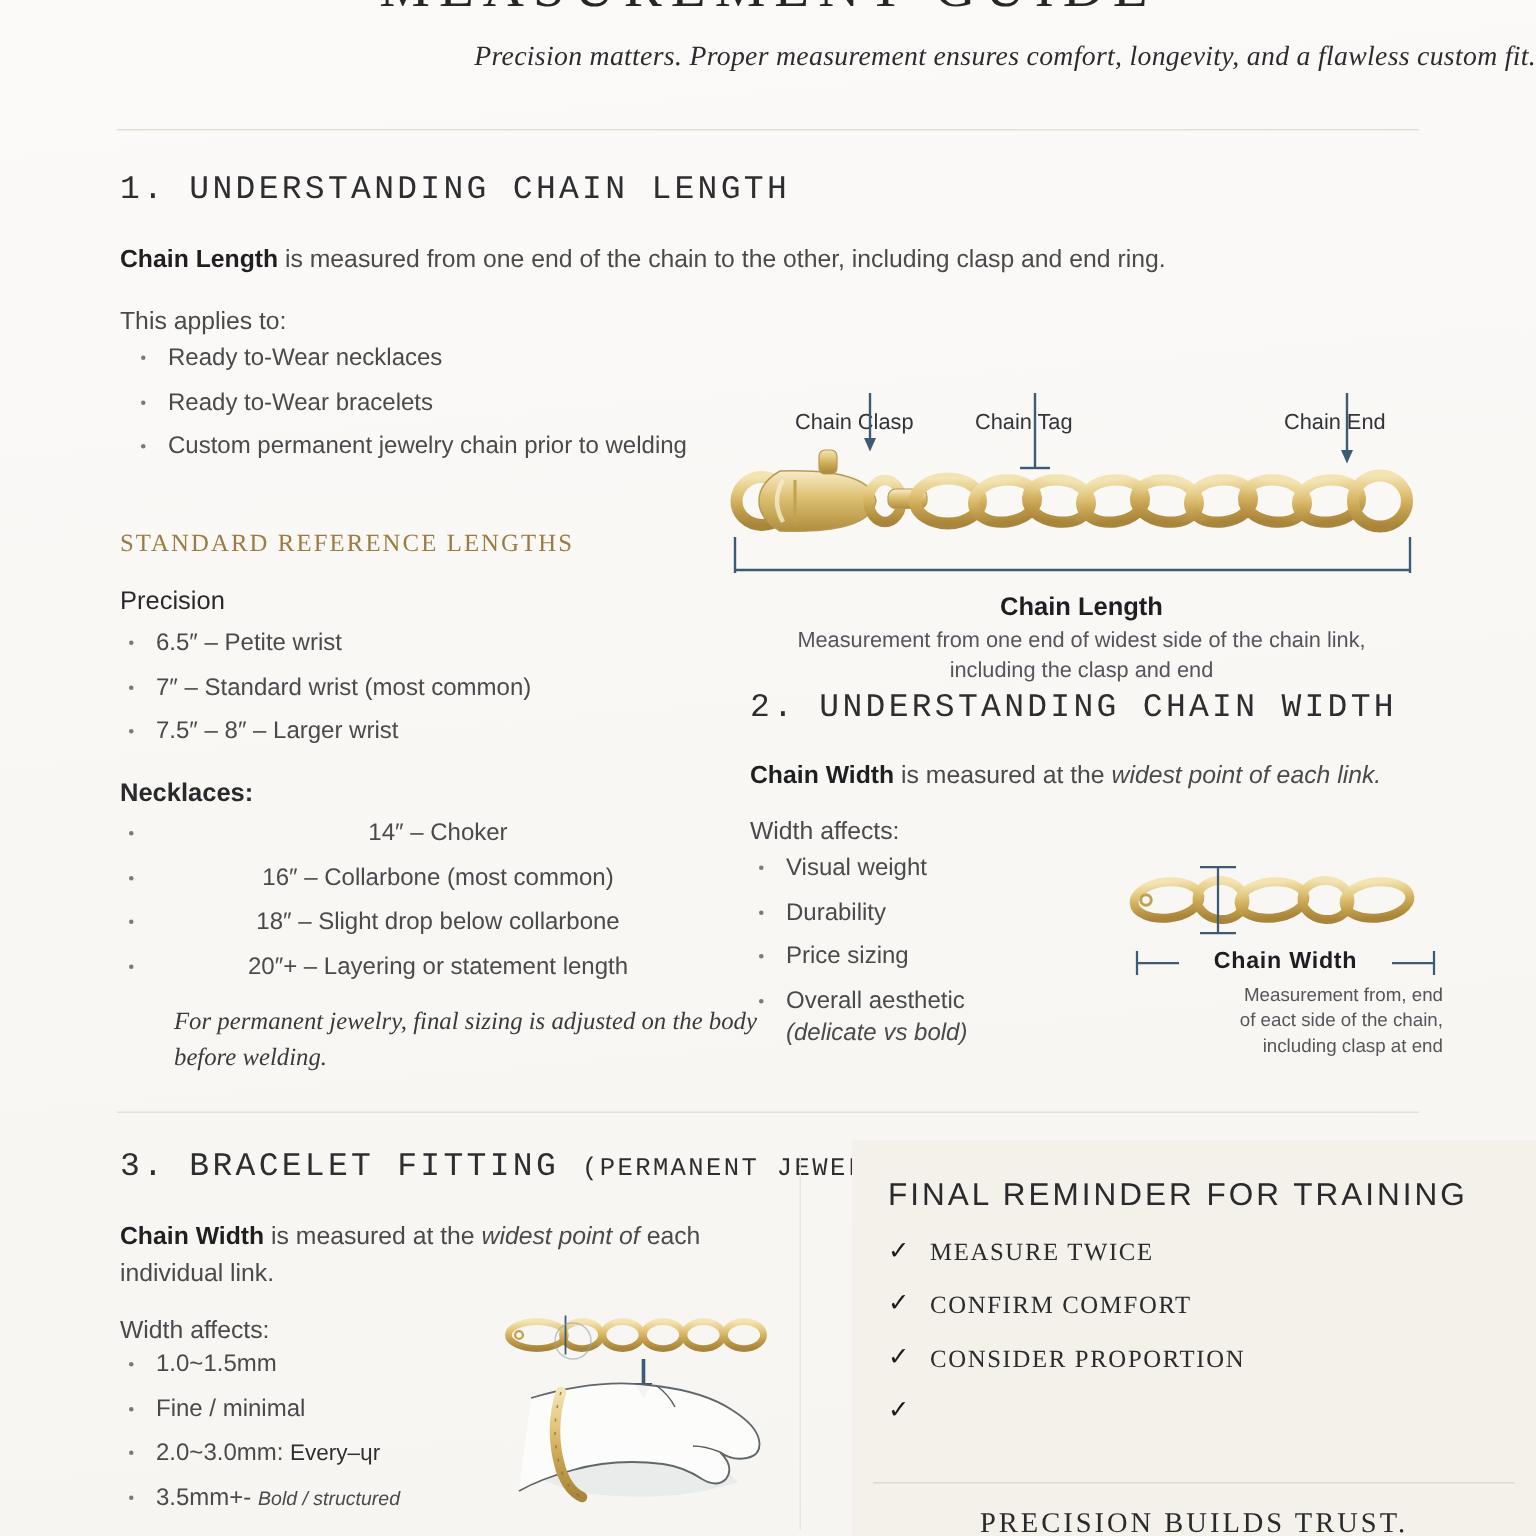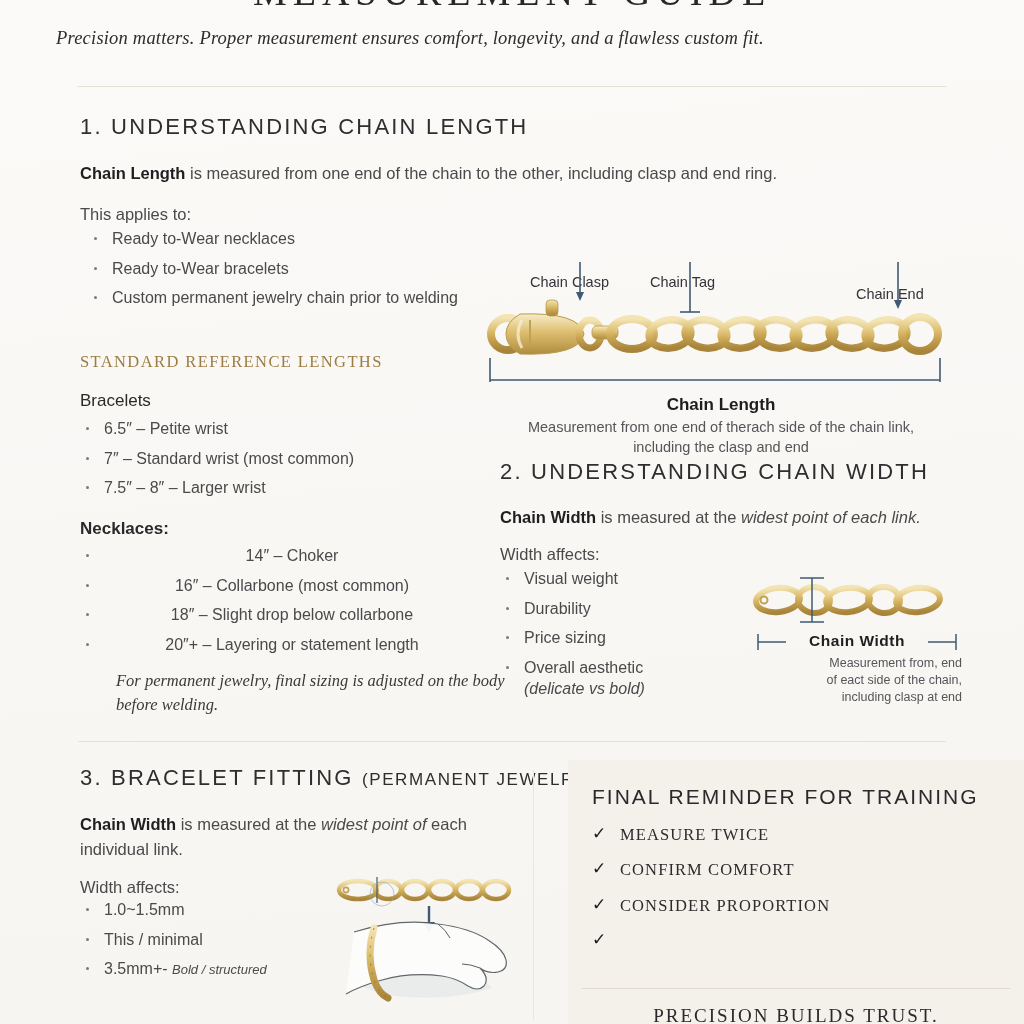--- a/index.html
+++ b/index.html
@@ -32,8 +32,8 @@
   }
   .doc-subtitle {
     position: absolute;
-    top: 28px; left: 16px; right: 0;
-    text-align: left;
+    top: 28px; left: 0; right: 0;
+    text-align: right;
     font-family: "Liberation Serif", serif;
     font-style: italic;
     font-size: 18.5px;

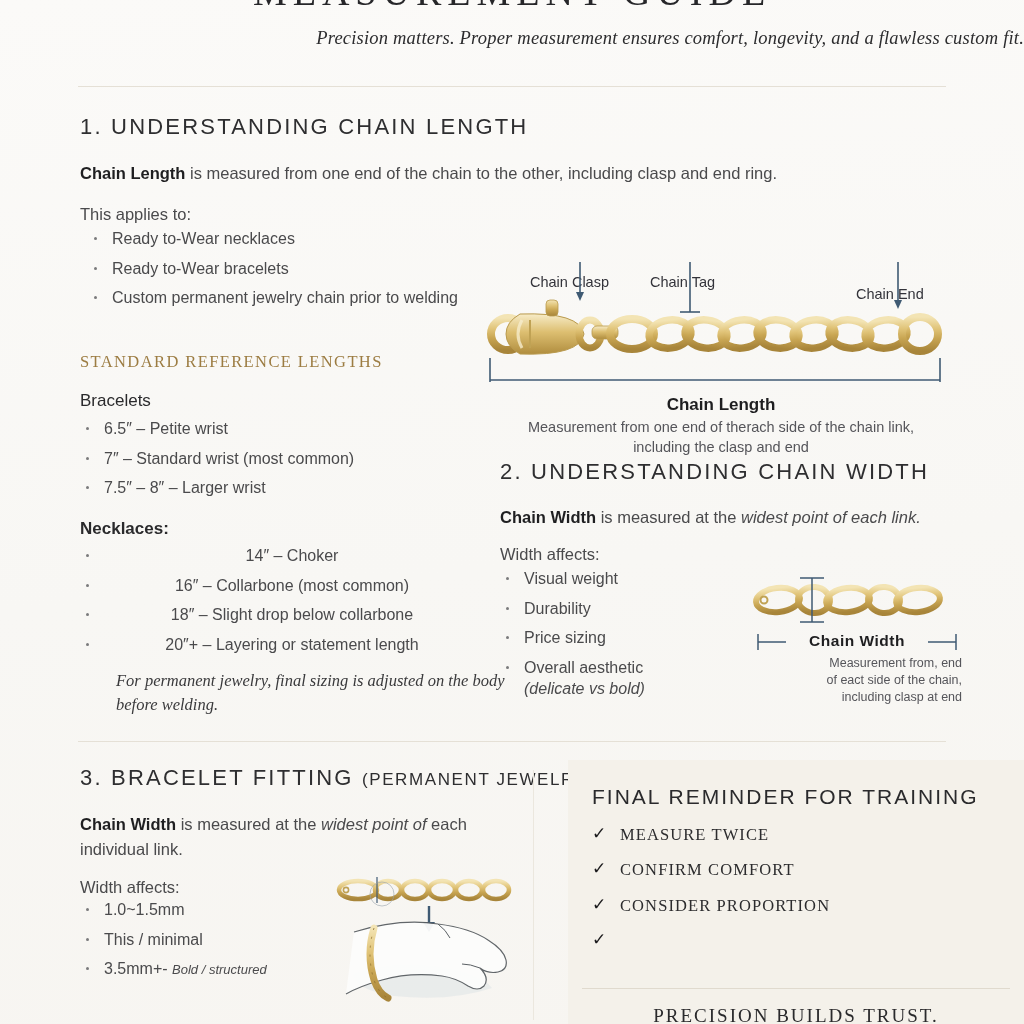--- a/index.html
+++ b/index.html
@@ -56,7 +56,7 @@
 
   
   .sec-head {
-    font-family: Liberation Sans, sans-serif;
+    font-family: Liberation Mono, monospace;
     font-size: 22px;
     letter-spacing: 2.2px;
     color: #2e2e30;

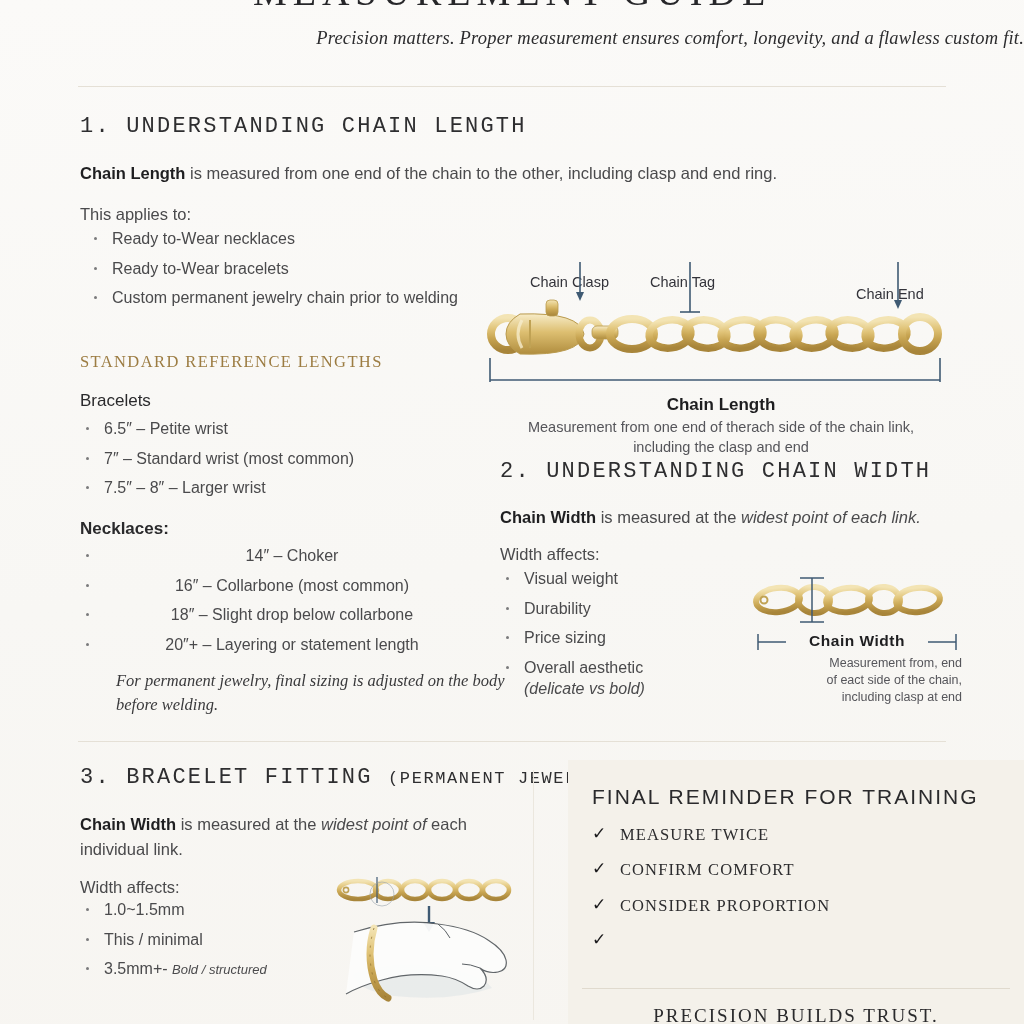--- a/index.html
+++ b/index.html
@@ -314,7 +314,7 @@
   <div id="chain-diagram">
     <div class="callout-label" style="left:46px; top:4px;">Chain Clasp</div>
     <div class="callout-label" style="left:166px; top:4px;">Chain Tag</div>
-    <div class="callout-label" style="left:372px; top:16px;">Chain End</div>
+    <div class="callout-label" style="left:372px; top:4px;">Chain End</div>
 
     <svg width="474" height="150" viewBox="0 0 474 150" style="position:absolute;left:0;top:22px;">
       <defs>

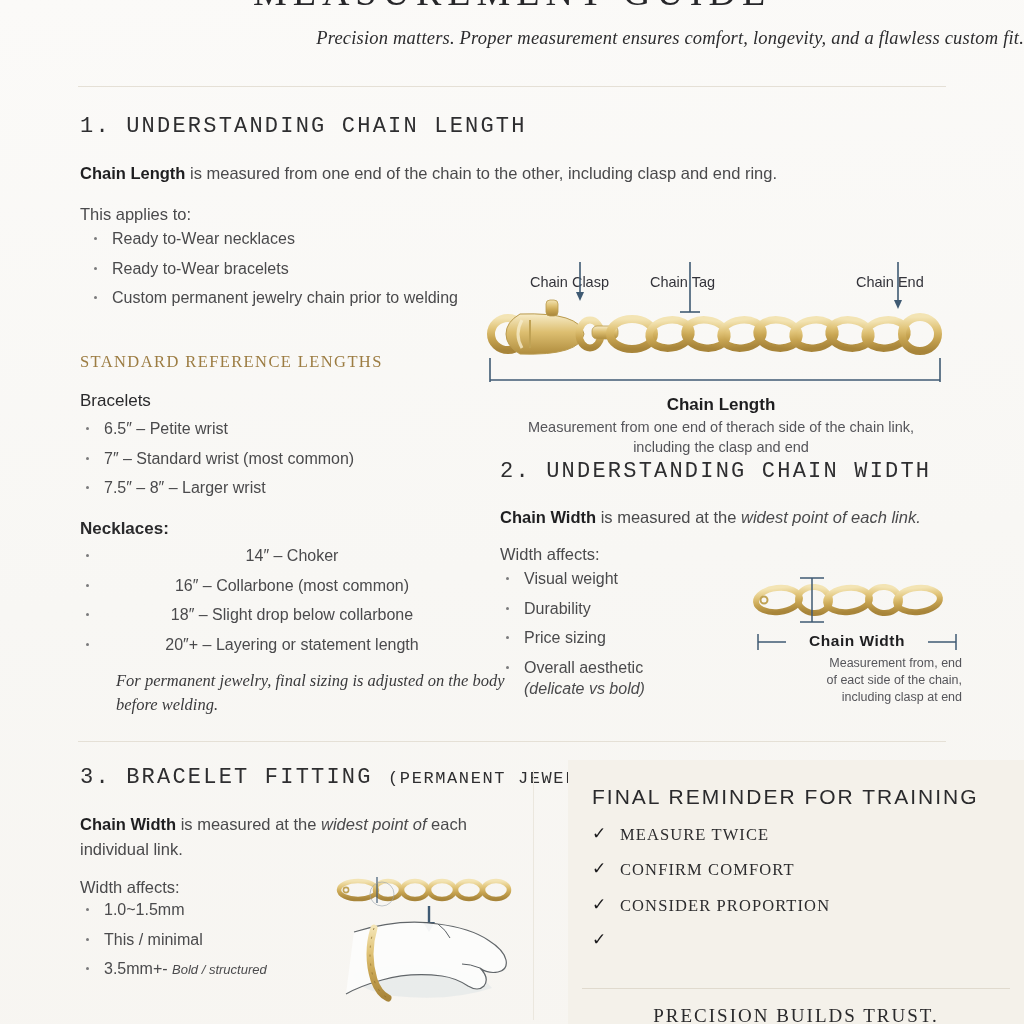--- a/index.html
+++ b/index.html
@@ -294,7 +294,7 @@
 
   <div class="gold-head" id="sec1-stdref">STANDARD  REFERENCE LENGTHS</div>
 
-  <div class="sub-head" id="br-head">Bracelets</div>
+  <div class="sub-head" id="br-head">Precision</div>
   <ul class="bullets" id="br-list">
     <li>6.5″ – Petite wrist</li>
     <li>7″ – Standard wrist (most common)</li>

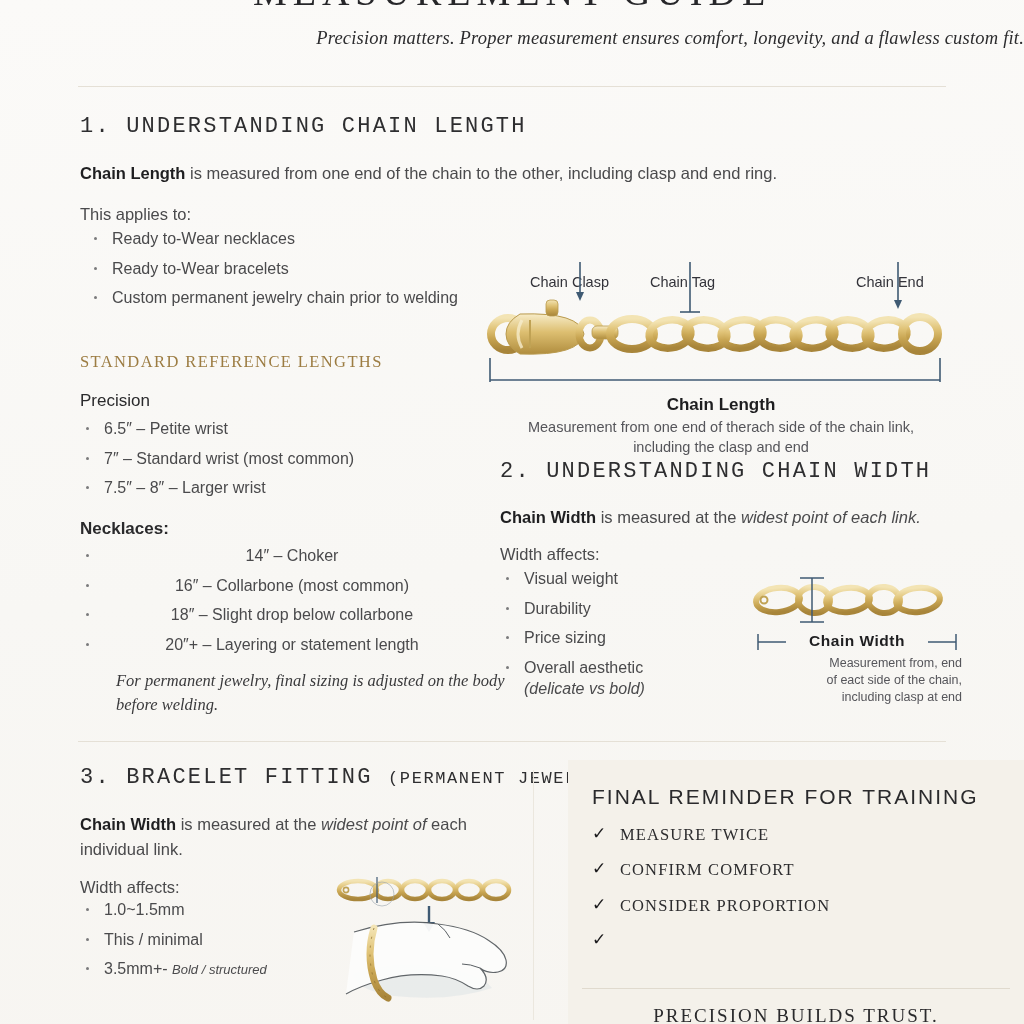--- a/index.html
+++ b/index.html
@@ -371,7 +371,7 @@
     </svg>
 
     <div class="cap-title" style="top:163px;">Chain Length</div>
-    <div class="cap-sub" style="top:186px;">Measurement from one end of therach side of the chain link,</div>
+    <div class="cap-sub" style="top:186px;">Measurement from one end of widest side of the chain link,</div>
     <div class="cap-sub" style="top:206px;">including the clasp and end</div>
   </div>
 

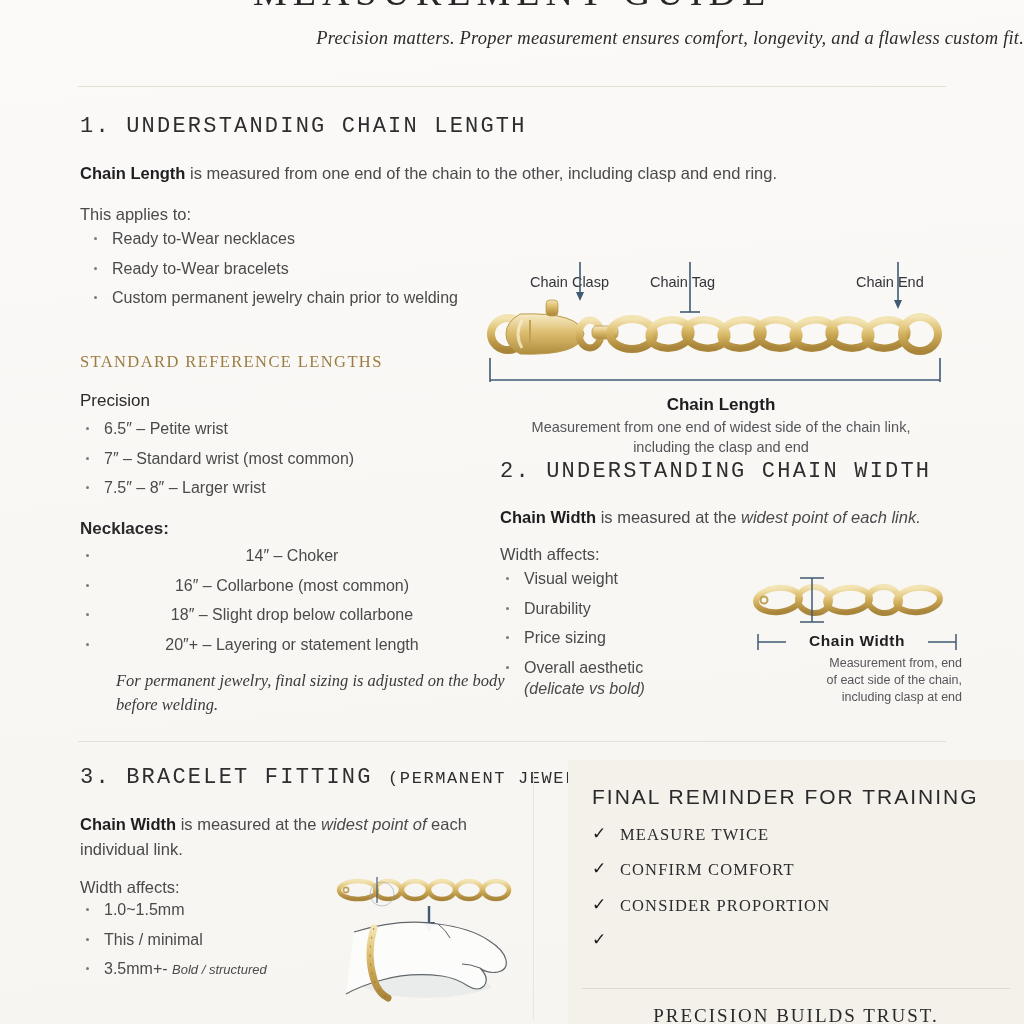--- a/index.html
+++ b/index.html
@@ -447,7 +447,7 @@
       <span class="mix-mm">1.0~1.5mm</span>
     </li>
     <li>
-      <span class="mix-mm">This / minimal</span>
+      <span class="mix-mm">Fine / minimal</span>
     </li>
     <li>
       <span class="mix-mm">3.5mm+-</span>

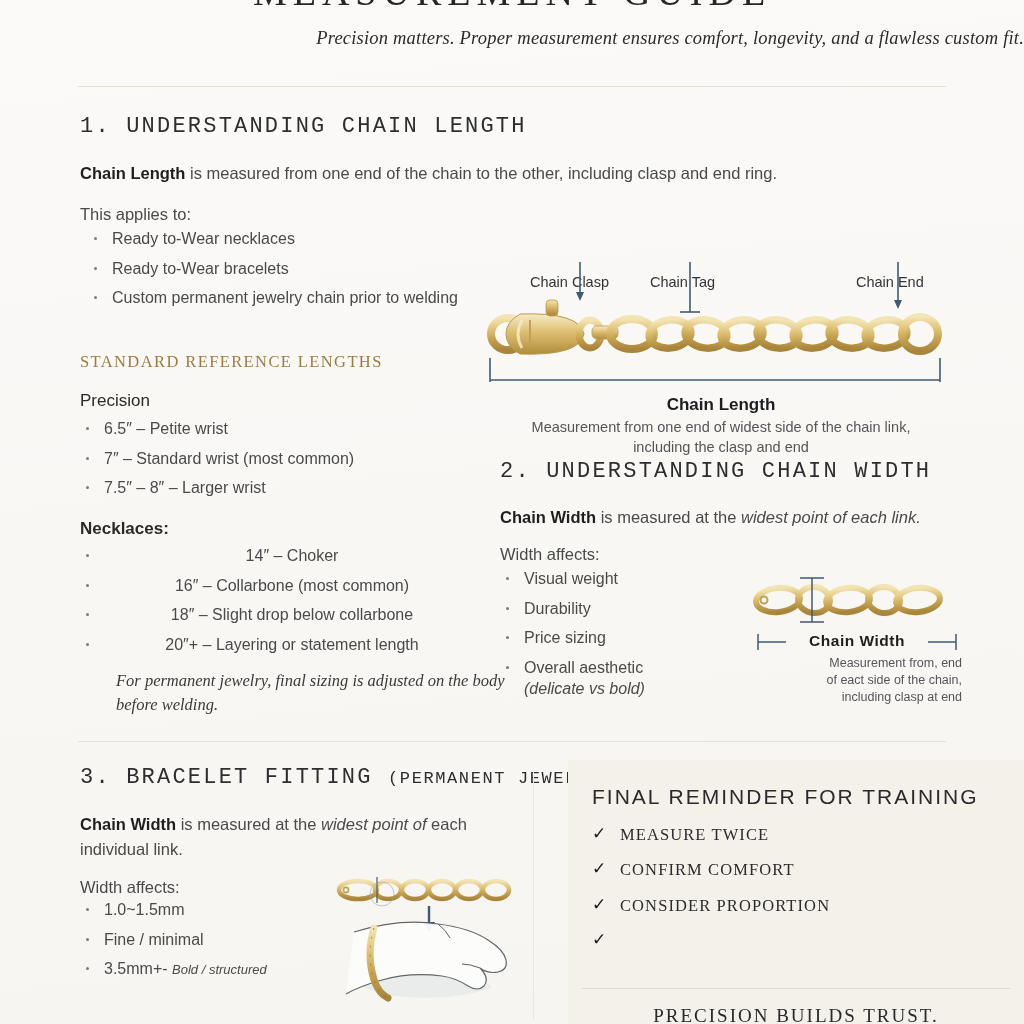--- a/index.html
+++ b/index.html
@@ -448,6 +448,10 @@
     </li>
     <li>
       <span class="mix-mm">Fine / minimal</span>
+    </li>
+    <li>
+      <span class="mix-mm">2.0~3.0mm:</span>
+      <span class="mix-alt">Every–ɥr</span>
     </li>
     <li>
       <span class="mix-mm">3.5mm+-</span>

